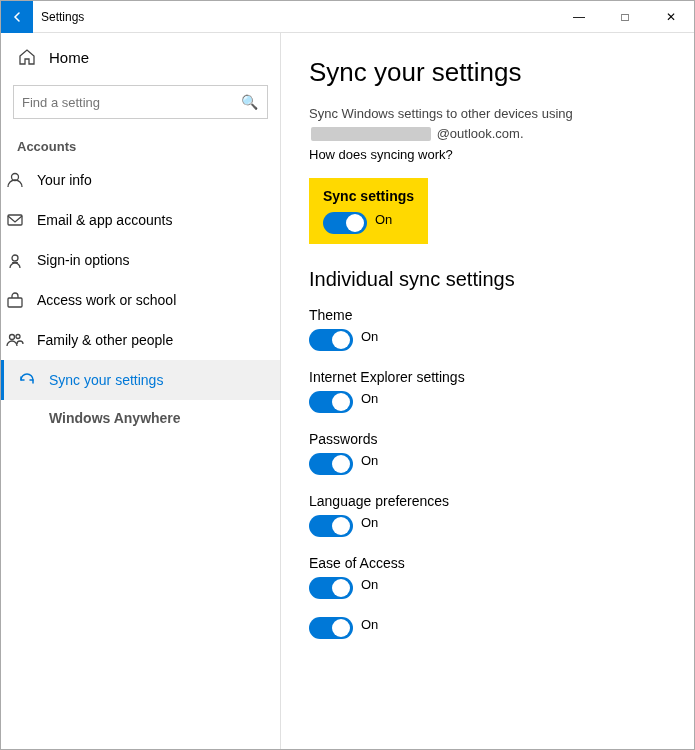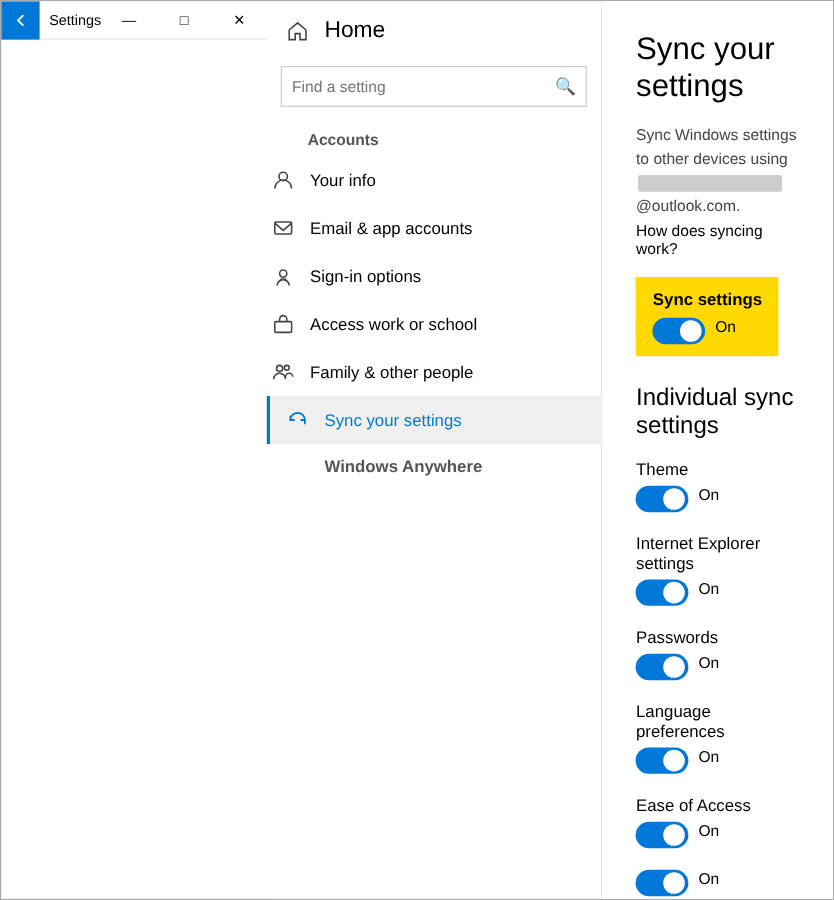--- a/index.html
+++ b/index.html
@@ -17,7 +17,7 @@
       background: #fff;
       border: 1px solid #aaa;
       display: flex;
-      flex-direction: row;
+      flex-direction: column;
       box-shadow: 2px 2px 10px rgba(0,0,0,0.3);
       overflow: hidden;
     }

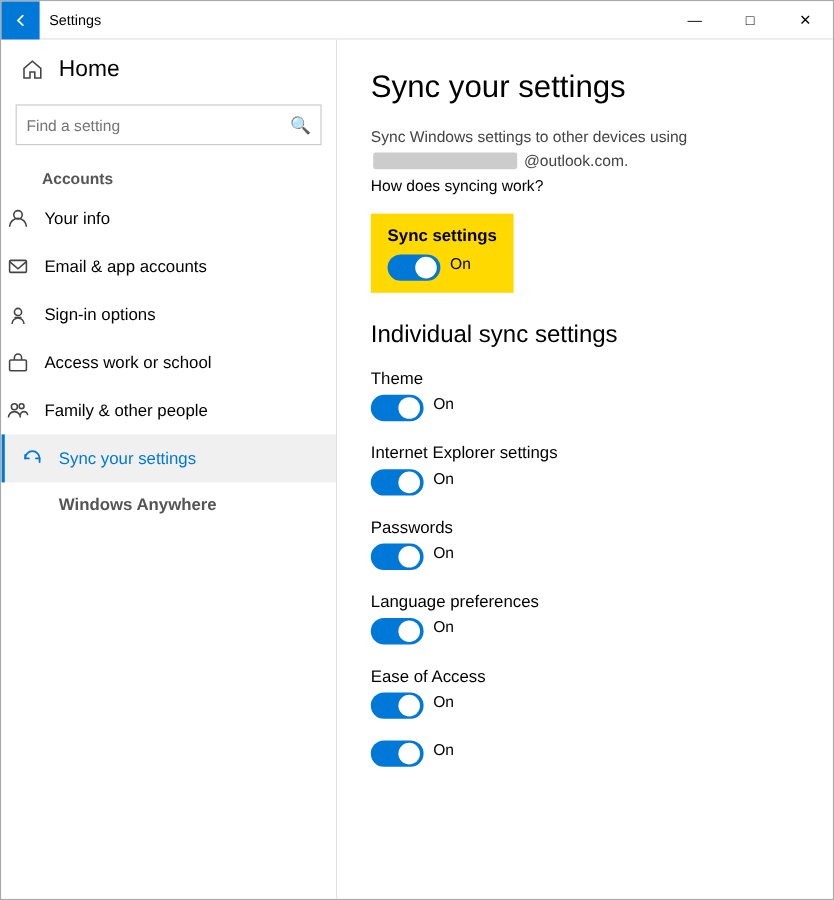--- a/index.html
+++ b/index.html
@@ -79,7 +79,7 @@
       align-items: center;
       padding: 14px 16px;
       cursor: pointer;
-      font-size: 19px;
+      font-size: 15px;
       color: #000;
       text-align: center;
     }

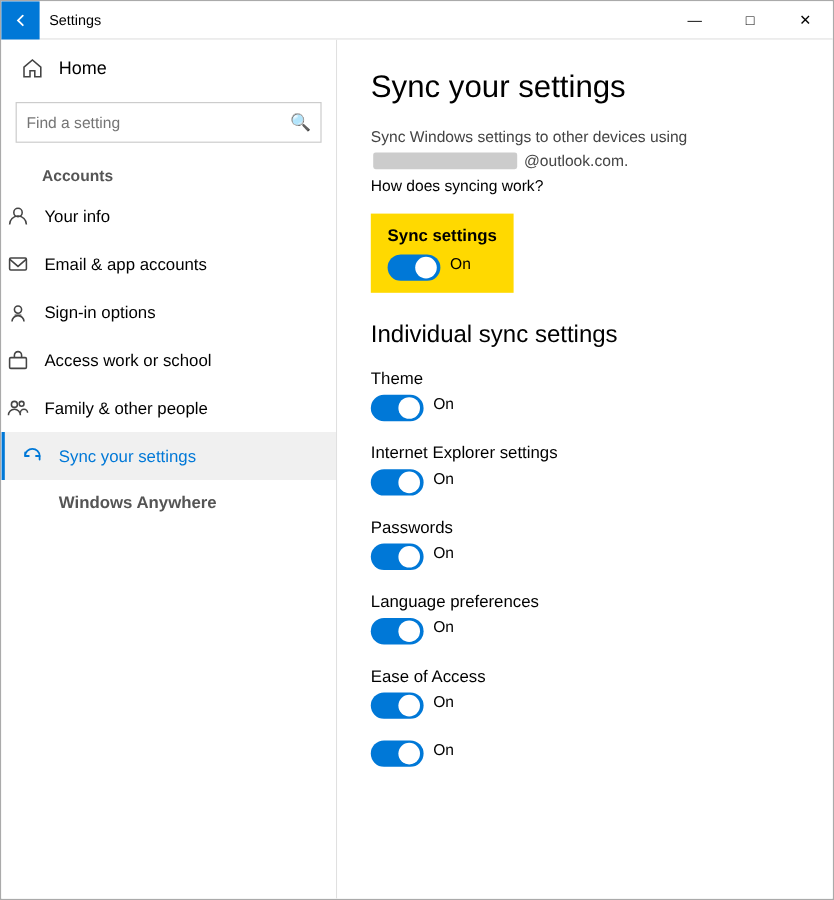--- a/index.html
+++ b/index.html
@@ -110,7 +110,6 @@
       font-size: 13px;
       color: #555;
       font-weight: 600;
-      margin-left: 18px;
     }
     .sidebar-item {
       display: flex;

